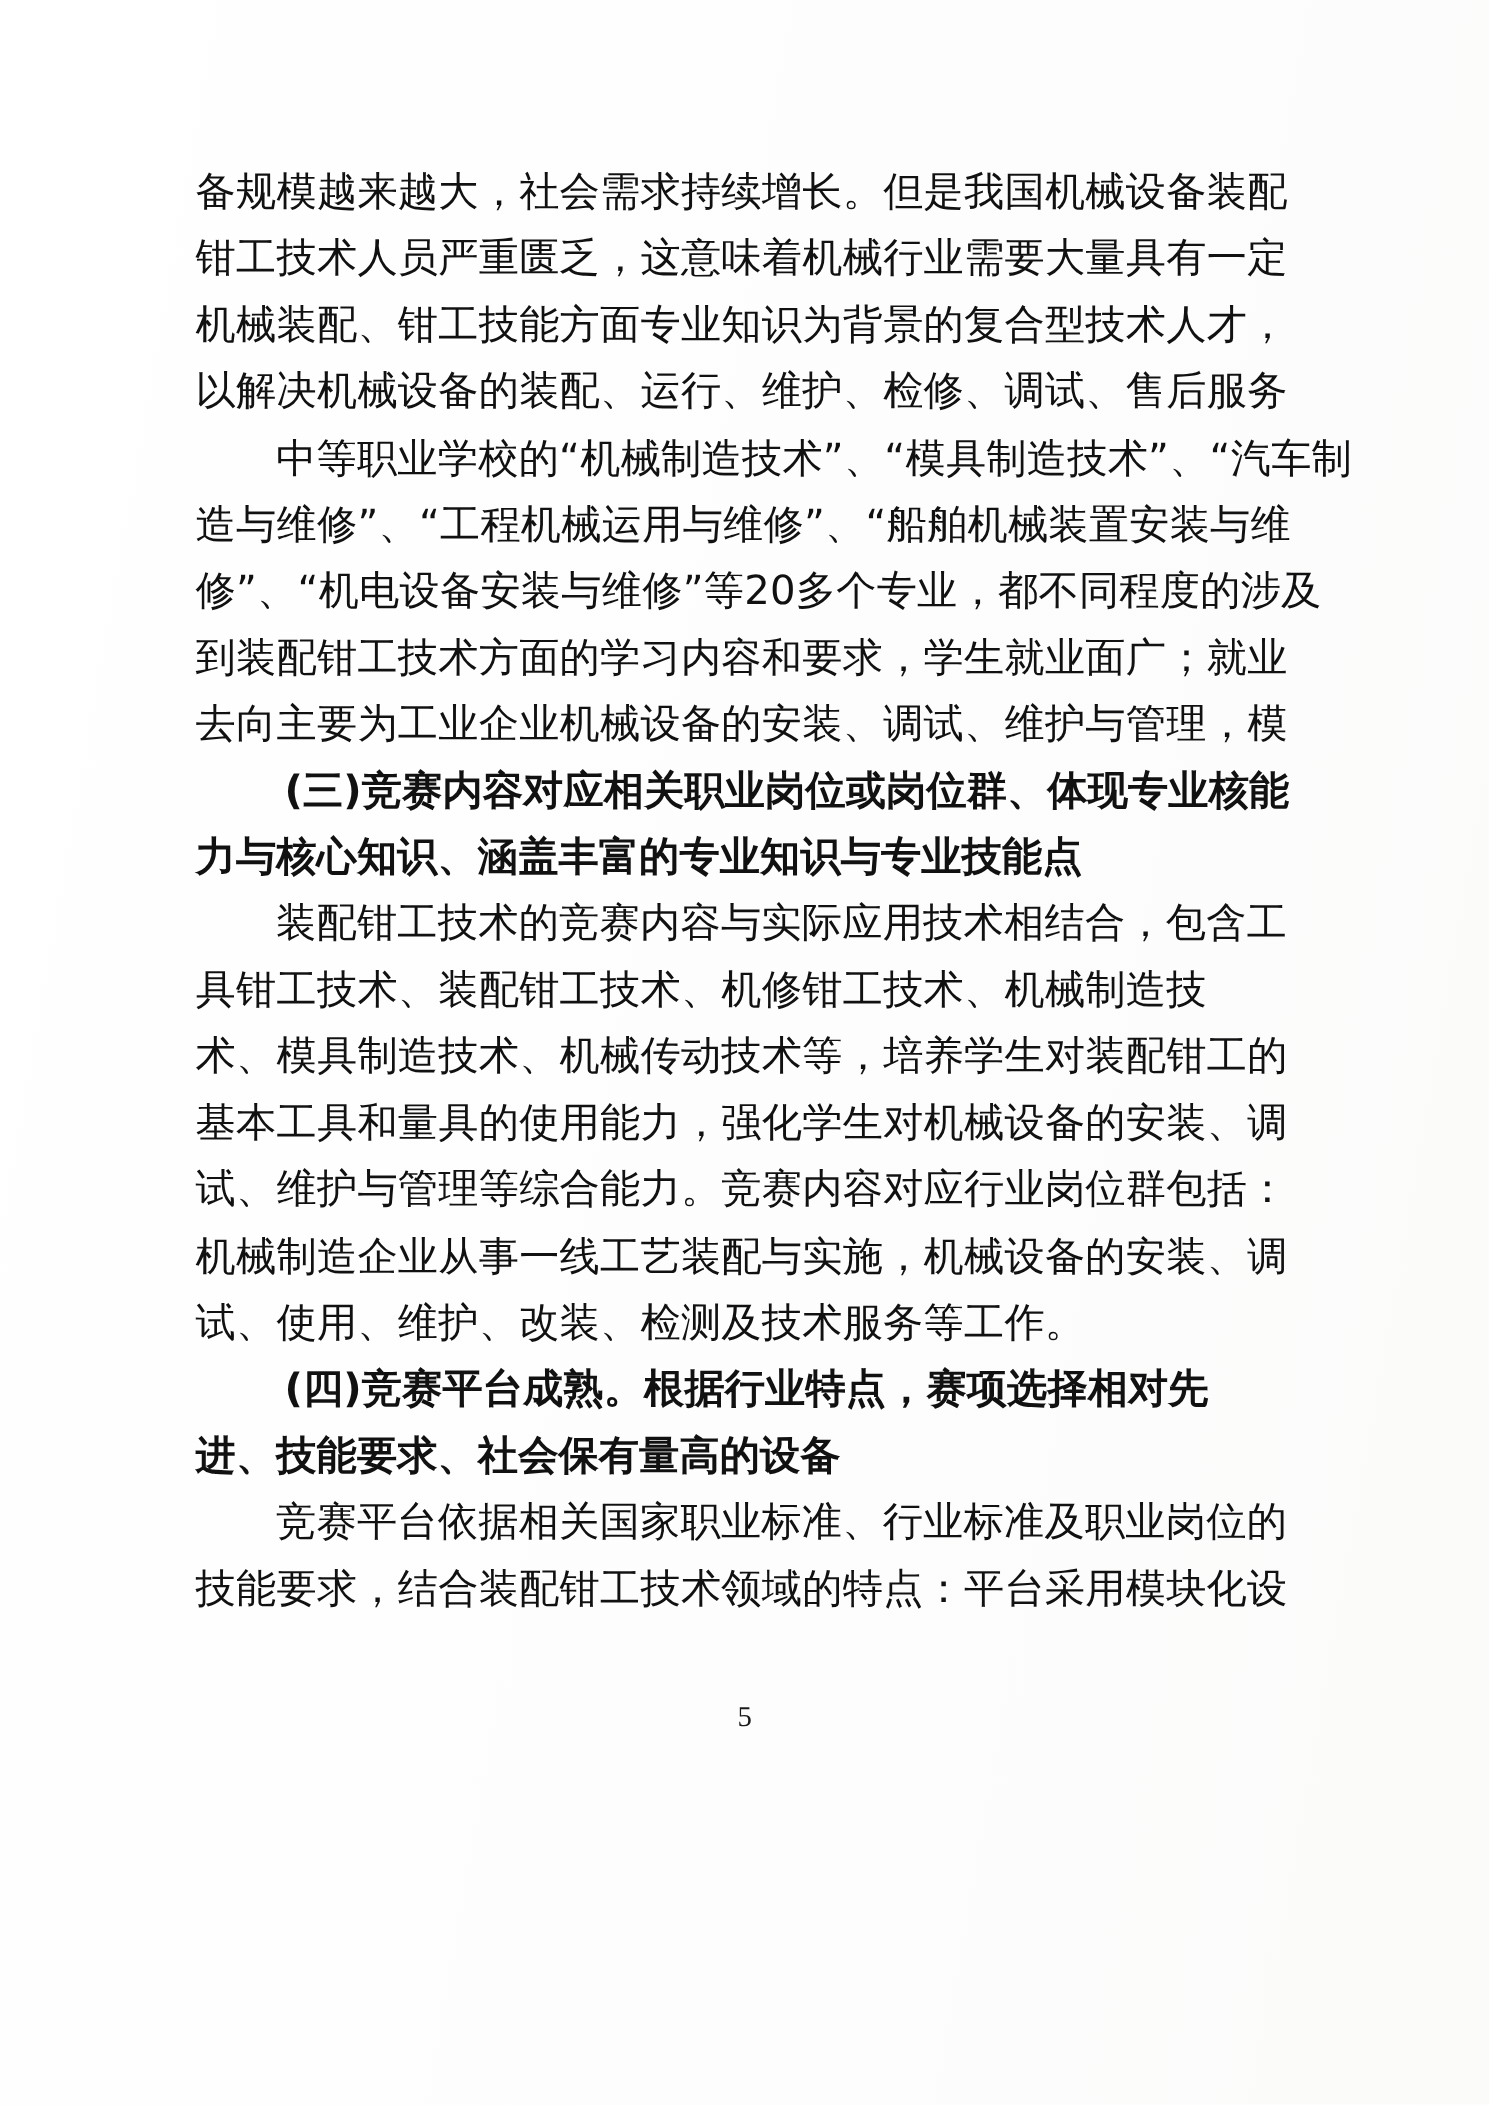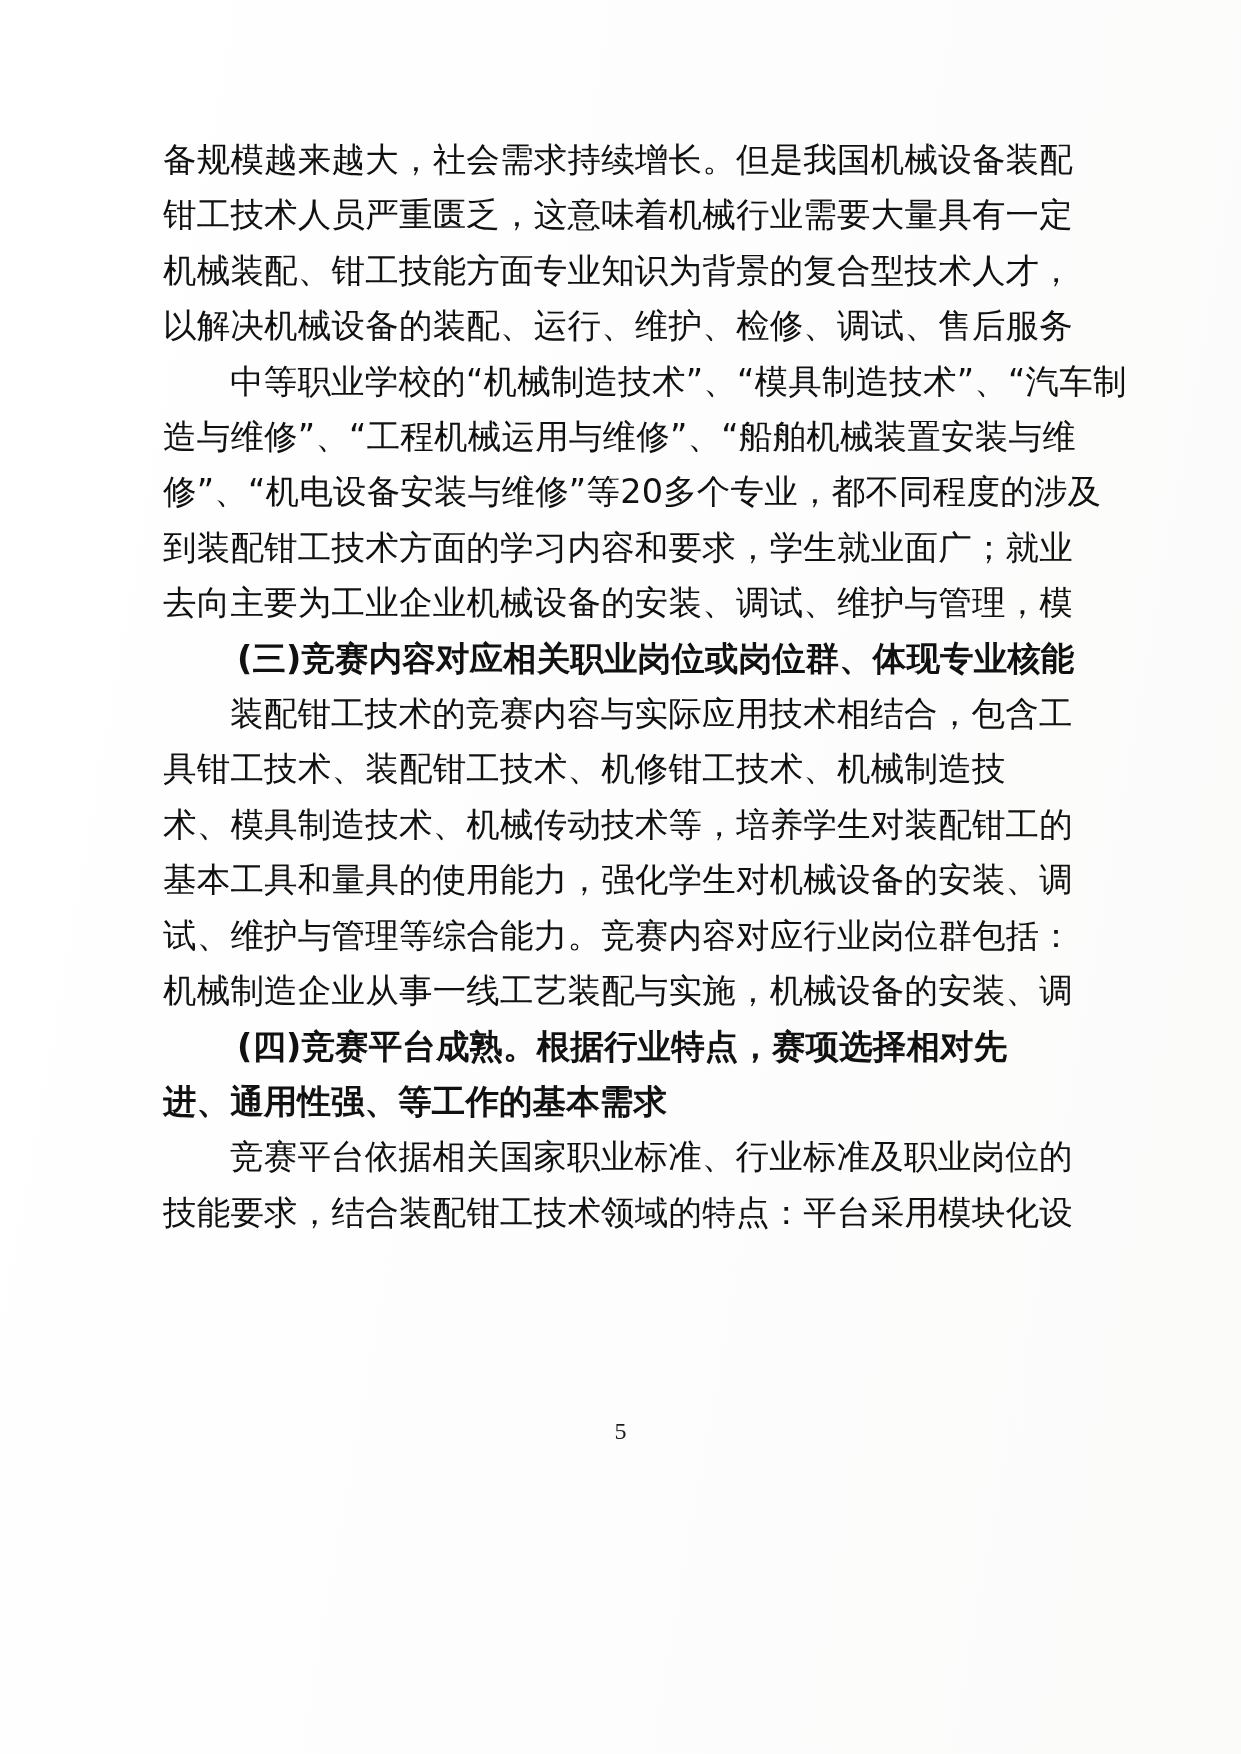--- a/index.html
+++ b/index.html
@@ -376,6 +376,7 @@
           <span>核</span>
           <span>能</span>
         </div>
+        <div class="ln b last">力与核心知识、涵盖丰富的专业知识与专业技能点</div>
       </div>
       <div class="block">
         <div class="ln indent just">

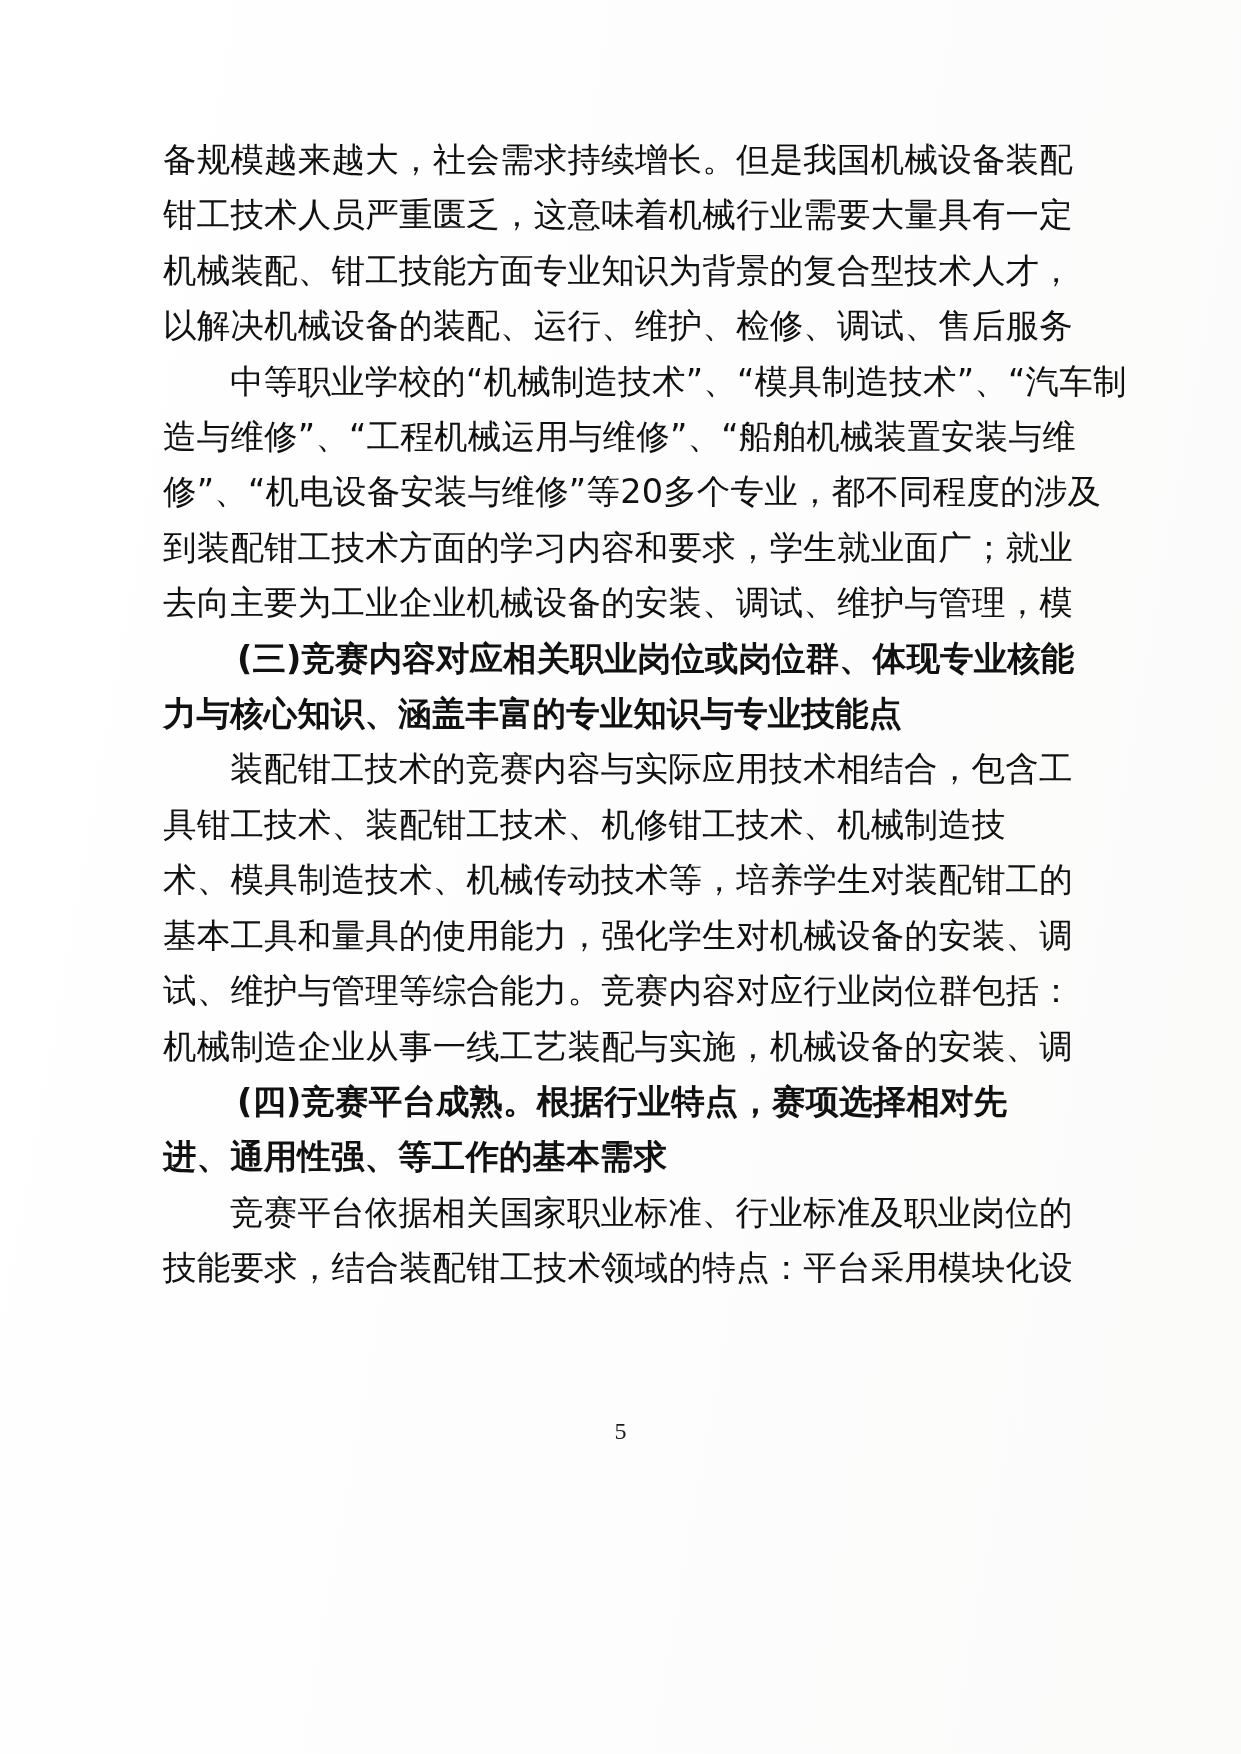--- a/index.html
+++ b/index.html
@@ -549,6 +549,7 @@
           <span>、</span>
           <span>调</span>
         </div>
+        <div class="ln last">试、使用、维护、改装、检测及技术服务等工作。</div>
       </div>
       <div class="block heading">
         <div class="ln b indent2 just">

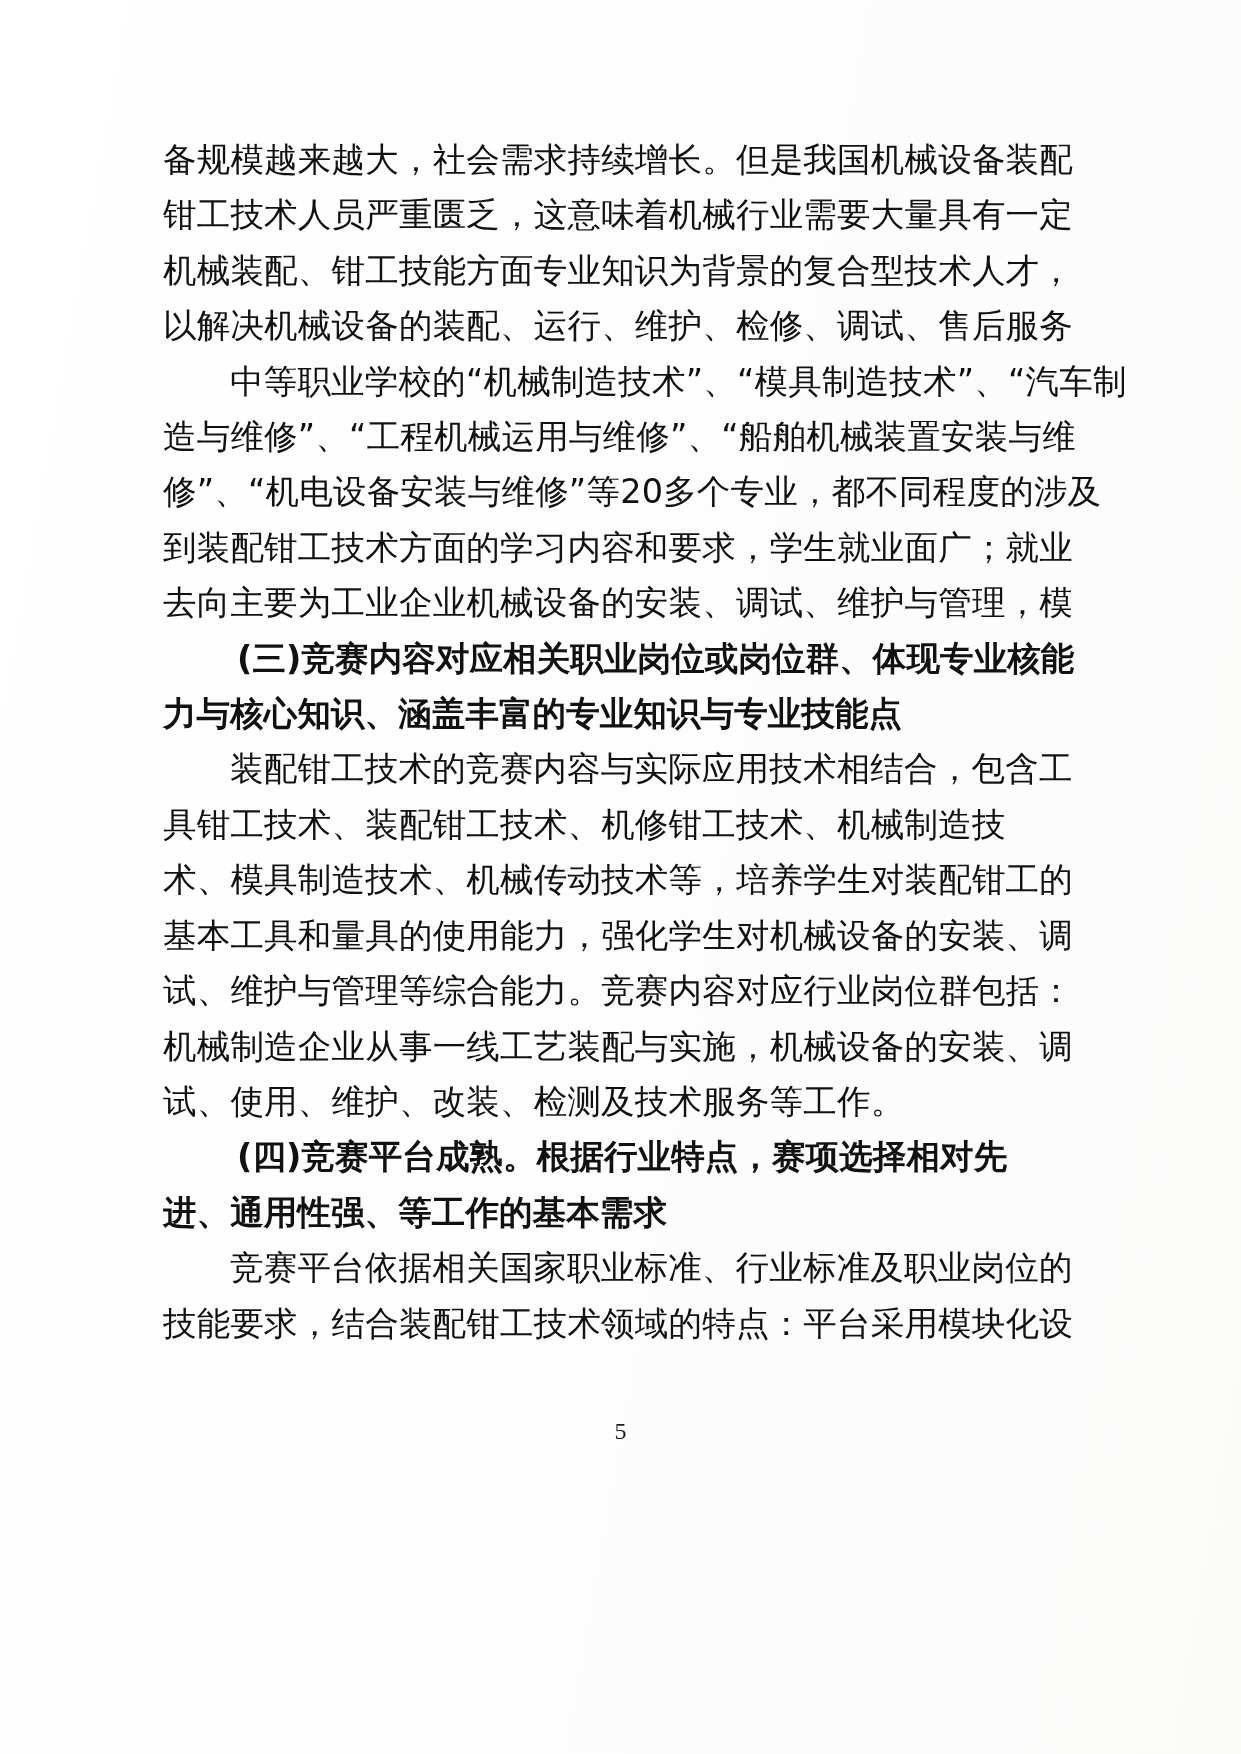--- a/index.html
+++ b/index.html
@@ -578,7 +578,7 @@
           <span>对</span>
           <span>先</span>
         </div>
-        <div class="ln b last">进、通用性强、等工作的基本需求</div>
+        <div class="ln b last">进、技能要求、社会保有量高的设备</div>
       </div>
       <div class="block">
         <div class="ln indent just">

